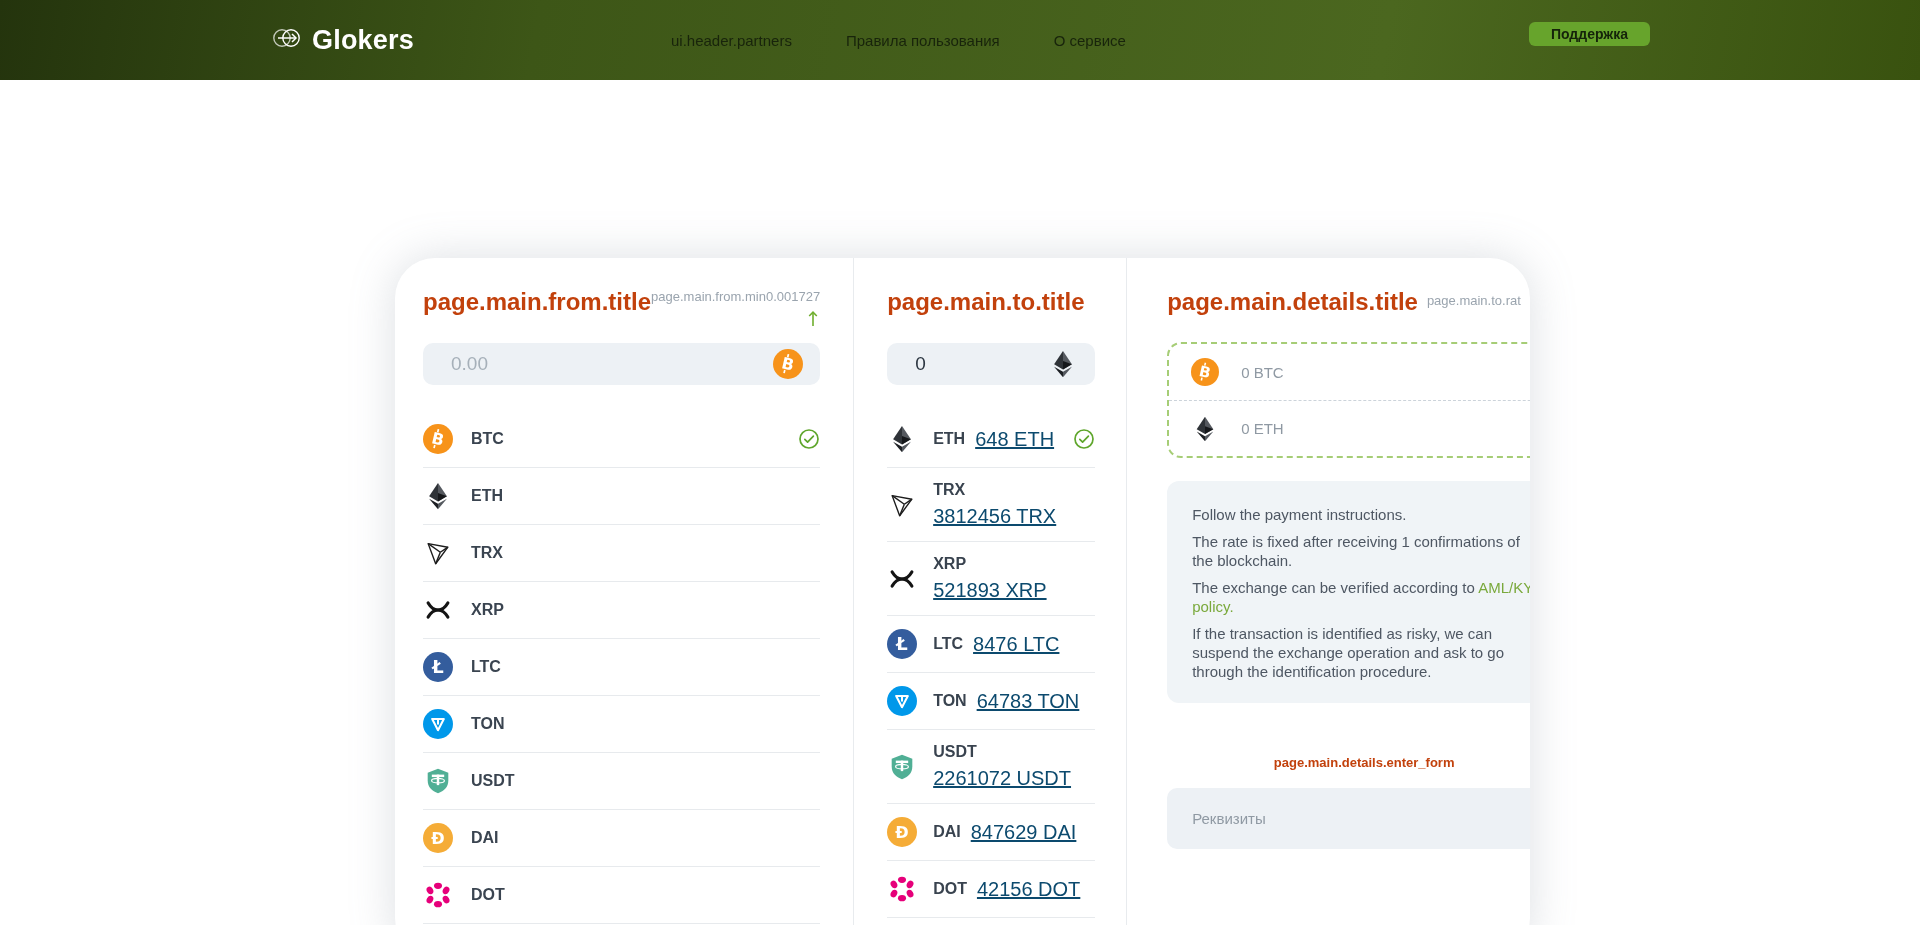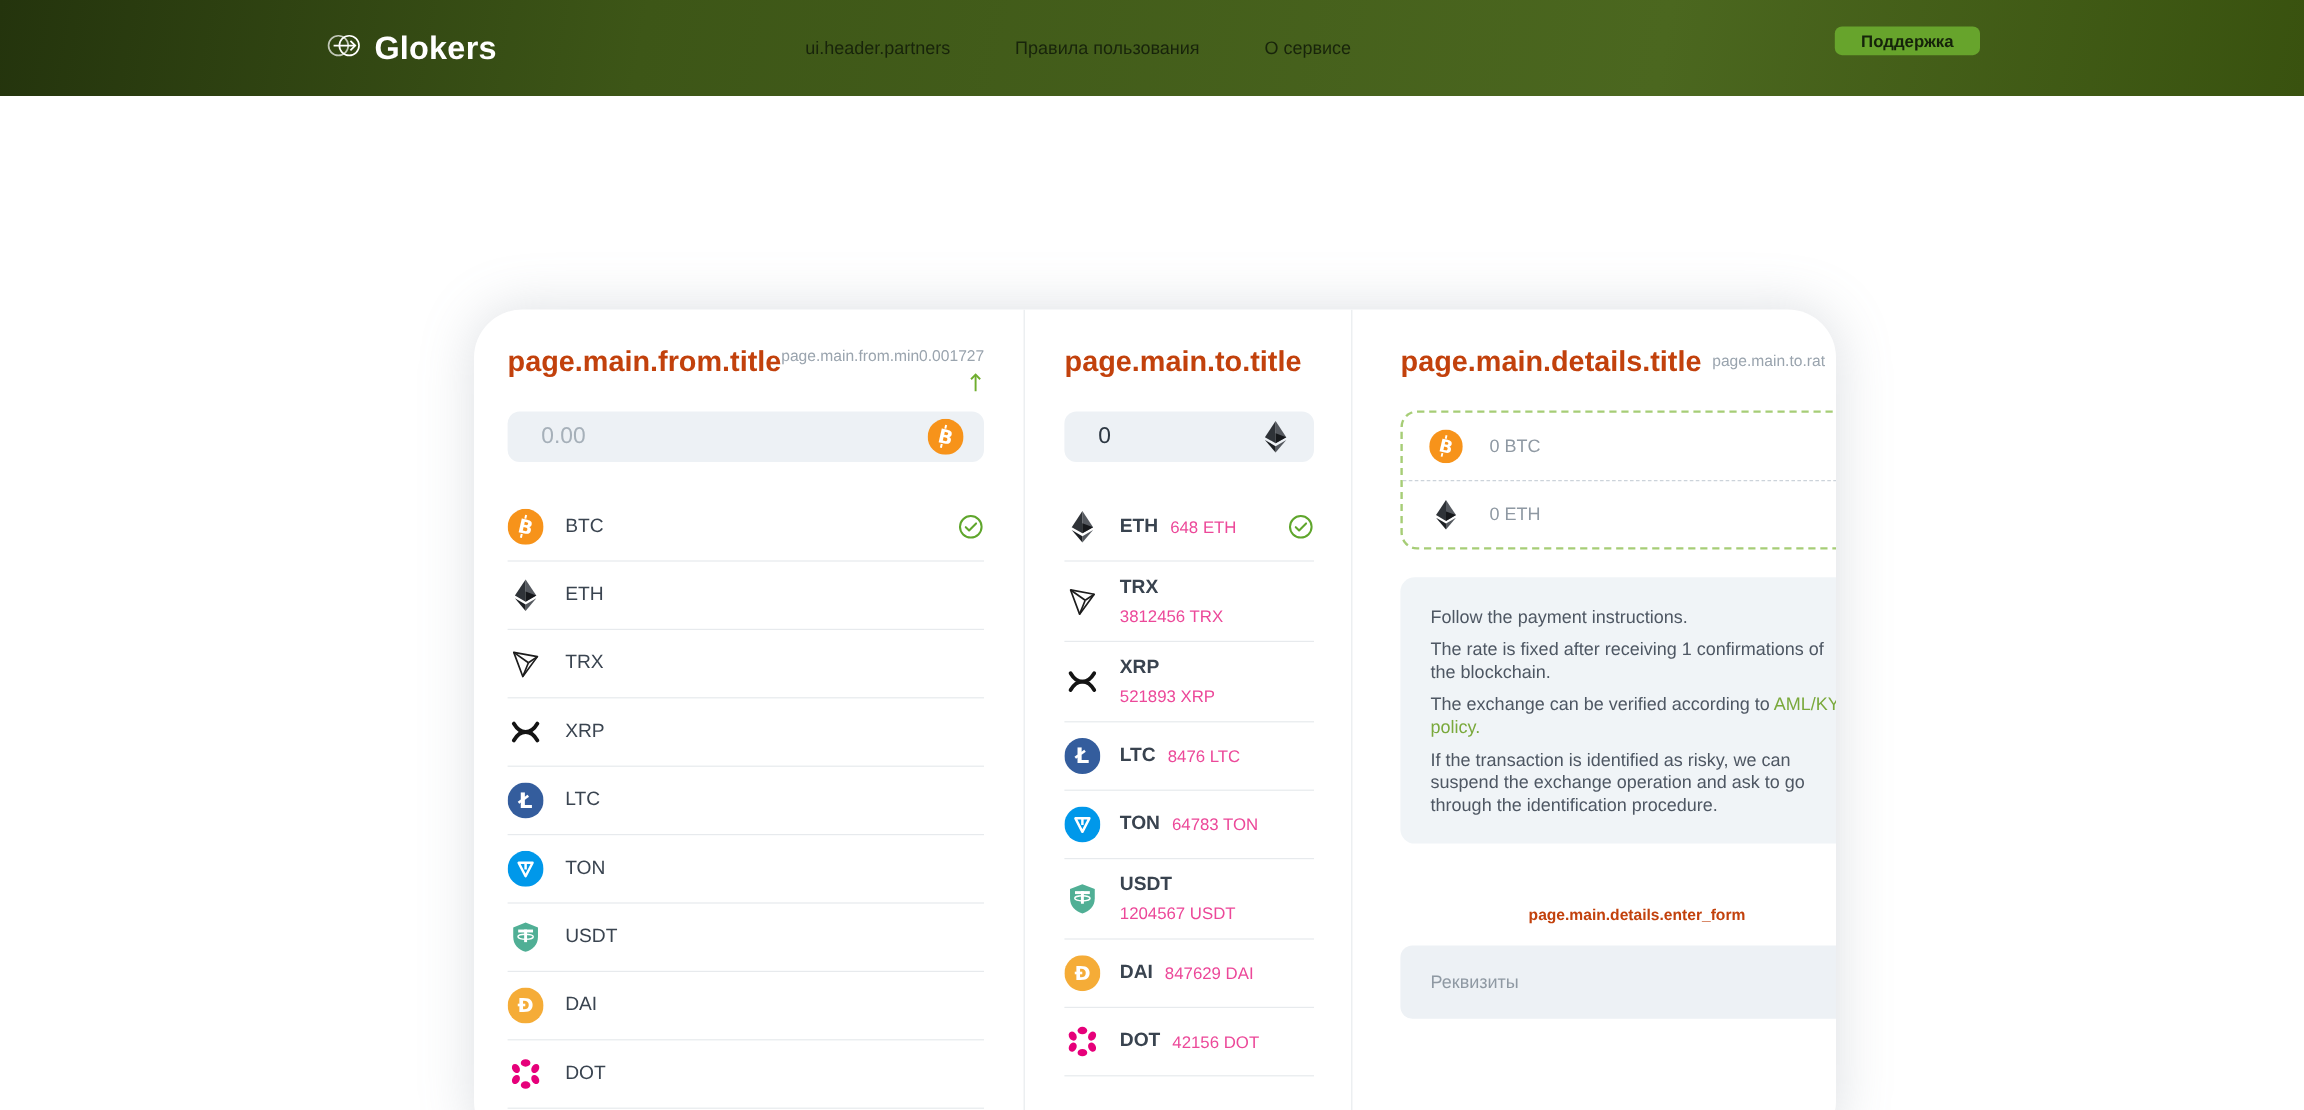--- a/index.html
+++ b/index.html
@@ -45,7 +45,7 @@
   .col-to .coin-row { padding:13px 0; min-height:56px; }
   .coin-ico { width:30px; height:30px; flex:0 0 30px; display:flex; align-items:center; }
   .coin-ico svg { width:30px; height:30px; }
-  .coin-label { margin-left:18px; font-size:16px; color:#3a4450; font-weight:400; }
+  .coin-label { margin-left:18px; font-size:16px; color:#3a4450; font-weight:700; }
   .col-to .coin-label { margin-left:16px; font-weight:600; color:#39434f; }
   .coin-reserve { font-size:14px; color:#ec4899; margin-left:10px; white-space:nowrap; }
   .coin-main { margin-left:16px; display:flex; flex-direction:column; gap:6px; }

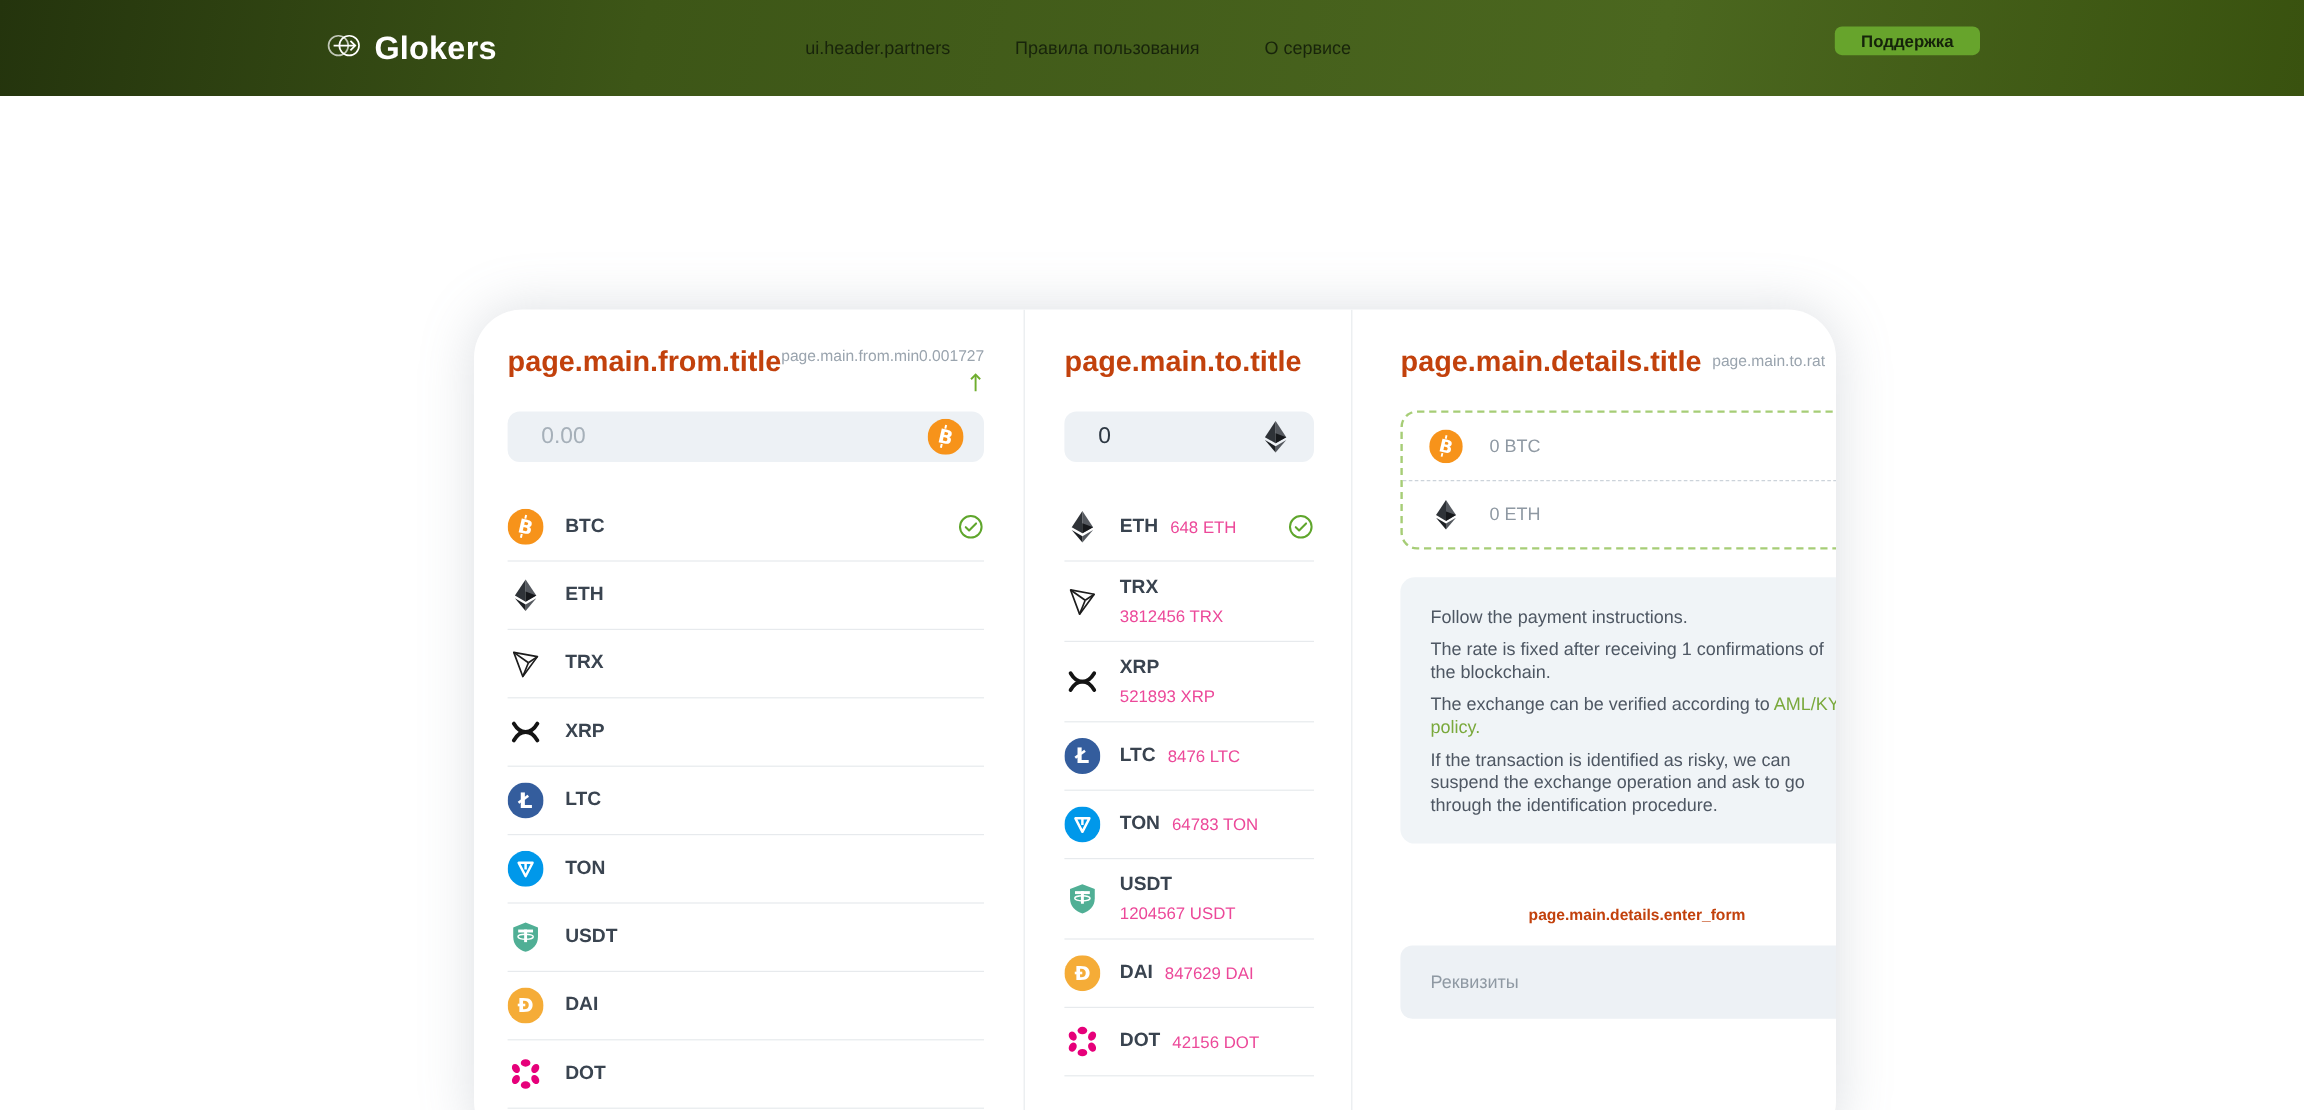--- a/index.html
+++ b/index.html
@@ -47,7 +47,7 @@
   .coin-ico svg { width:30px; height:30px; }
   .coin-label { margin-left:18px; font-size:16px; color:#3a4450; font-weight:700; }
   .col-to .coin-label { margin-left:16px; font-weight:600; color:#39434f; }
-  .coin-reserve { font-size:14px; color:#ec4899; margin-left:10px; white-space:nowrap; }
+  .coin-reserve { font-size:20px; color:#0c4a6e; margin-left:10px; white-space:nowrap;text-decoration:underline; }
   .coin-main { margin-left:16px; display:flex; flex-direction:column; gap:6px; }
   .coin-main .coin-label { margin-left:0; }
   .coin-main .coin-reserve { margin-left:0; }

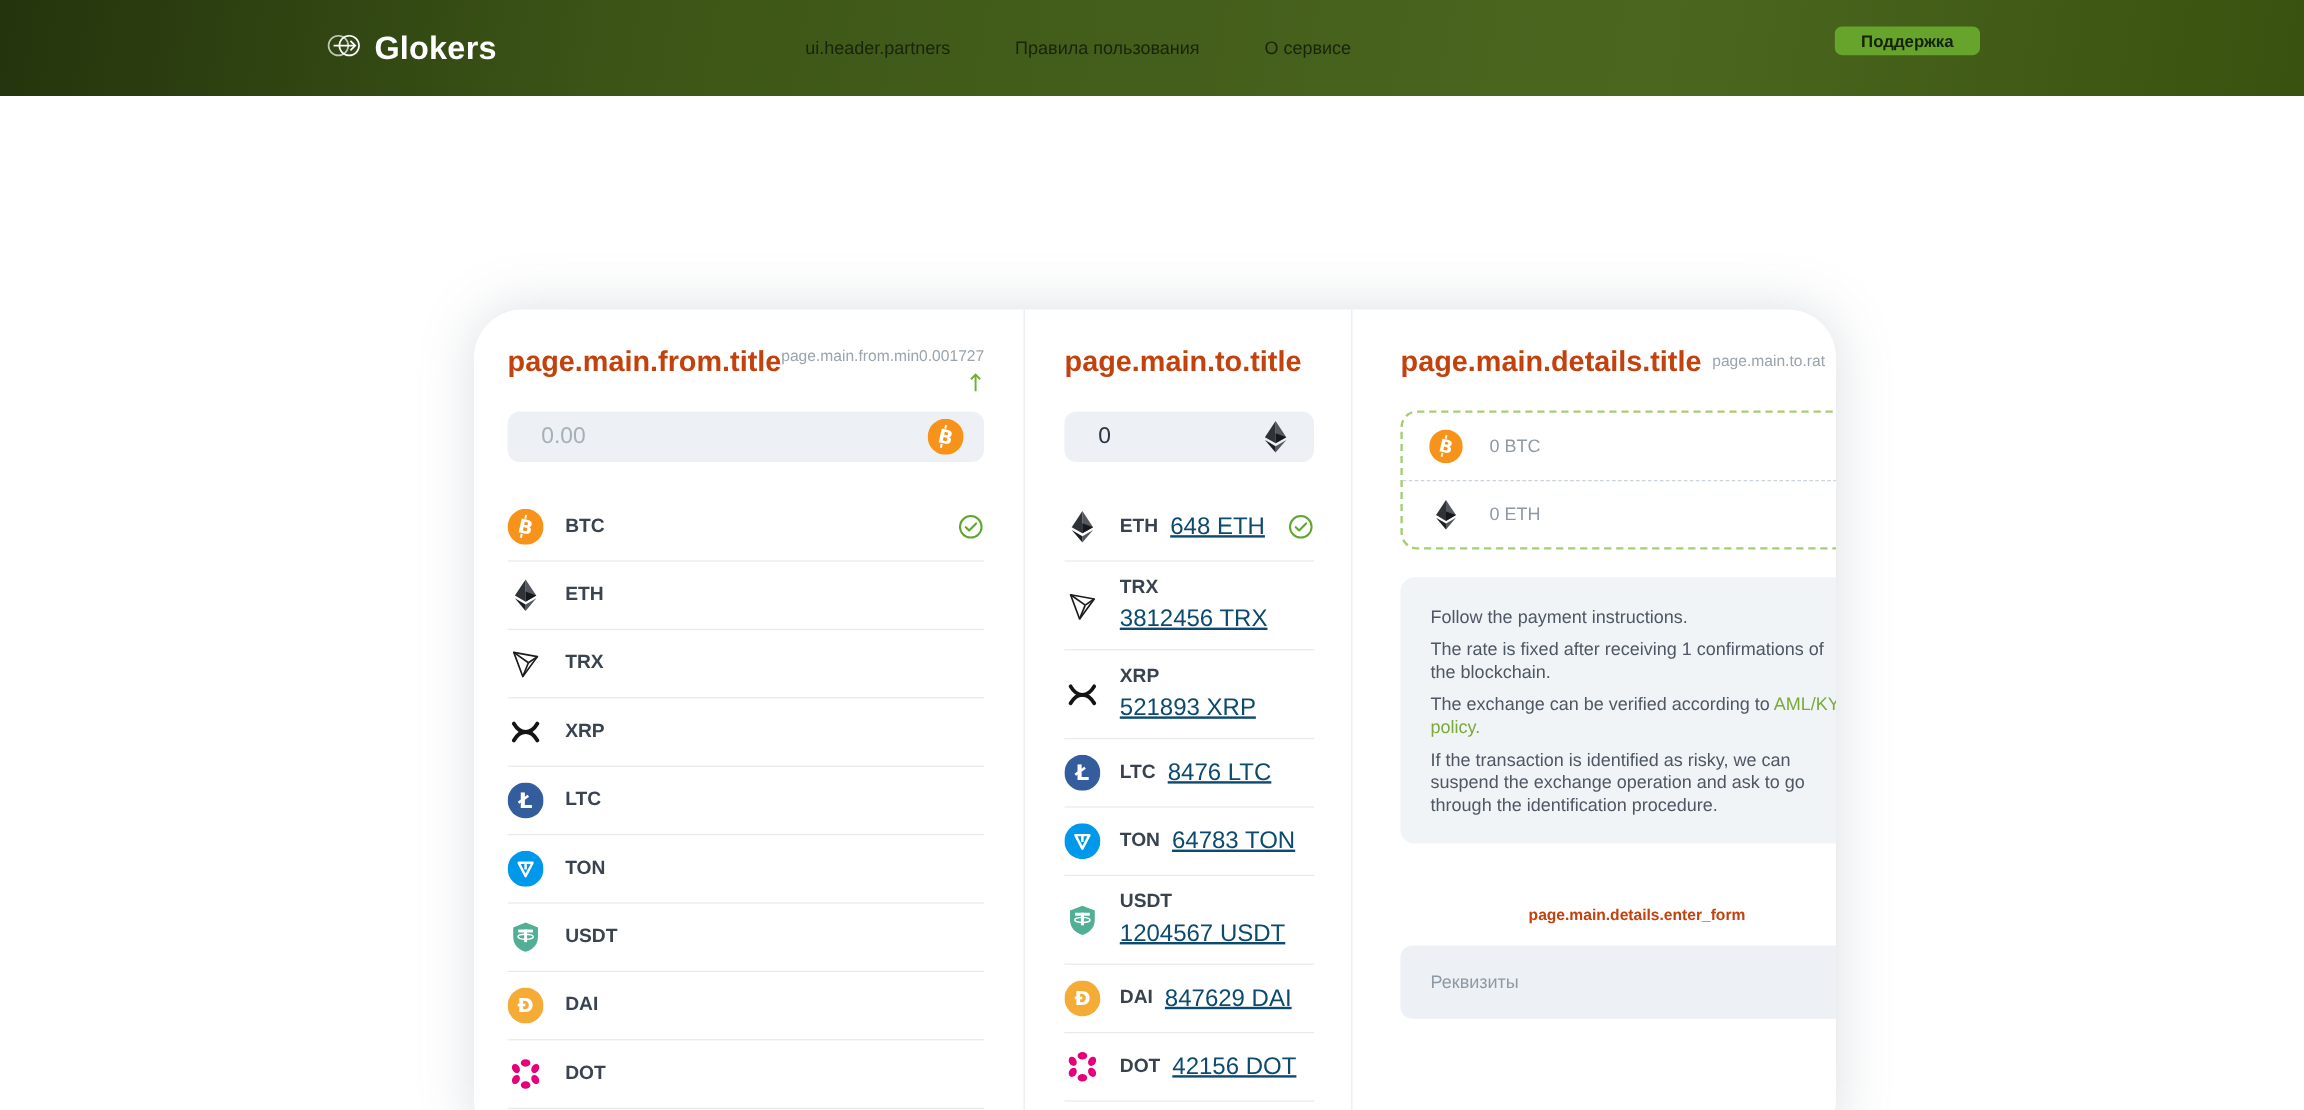--- a/index.html
+++ b/index.html
@@ -317,7 +317,7 @@
           </span>
           <div class="coin-main">
             <span class="coin-label">USDT</span>
-            <span class="coin-reserve">1204567 USDT</span>
+            <span class="coin-reserve">2261072 USDT</span>
           </div>
         </div>
         <div class="coin-row">

